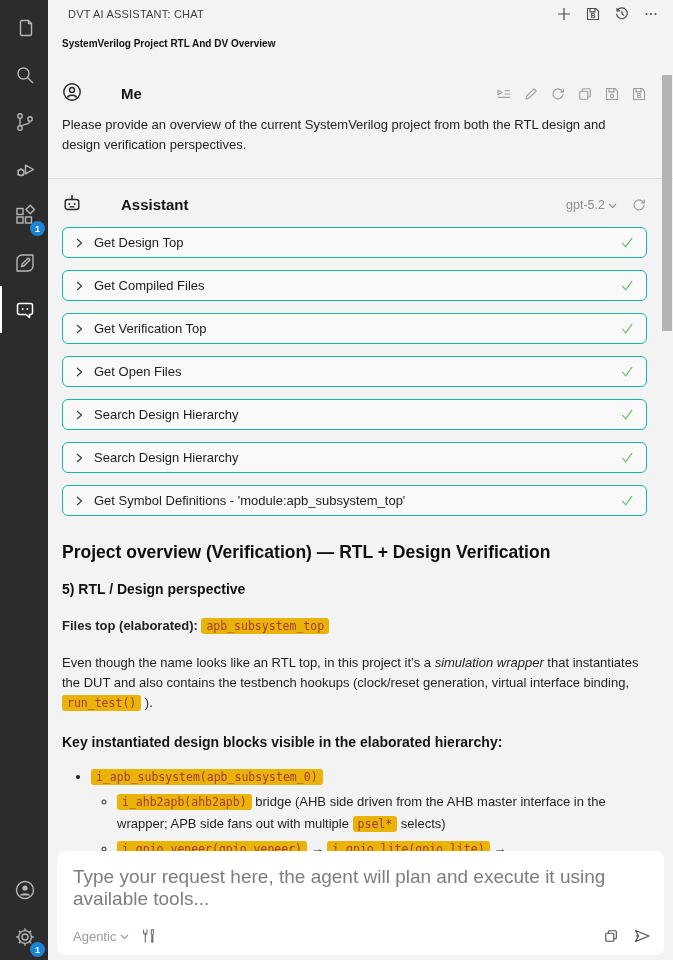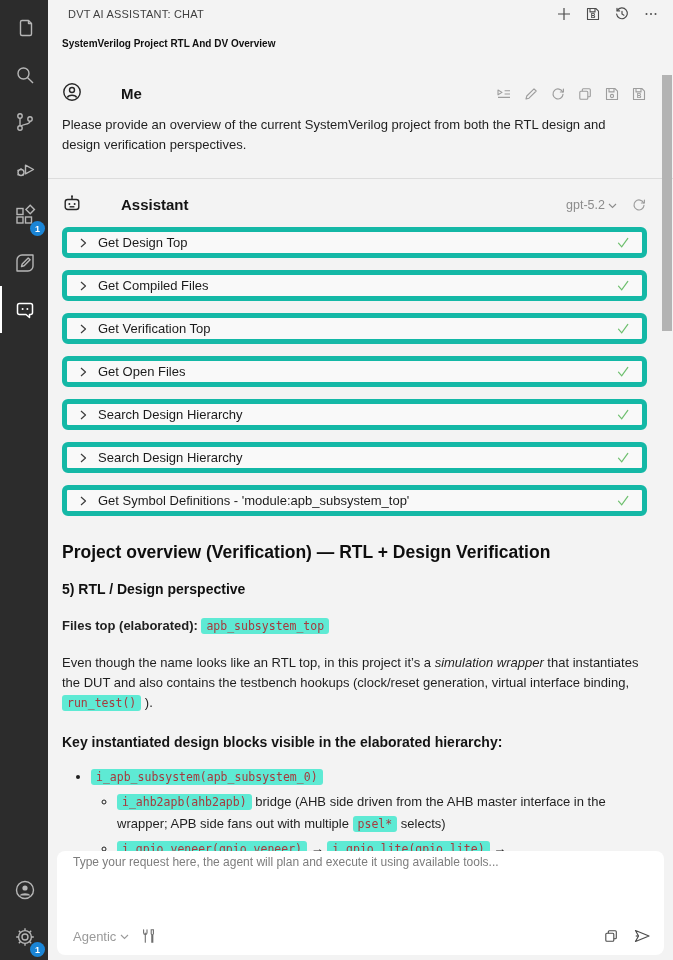--- a/index.html
+++ b/index.html
@@ -55,7 +55,7 @@
 
   .tools { margin-top:14px; display:flex; flex-direction:column; gap:12px; }
   .tool-card {
-    background:#f9f9f9; border:5px solid #14b8a6; border-radius:6px;
+    background:#f9f9f9; border:1px solid #14b8a6; border-radius:6px;
     height:31px; display:flex; align-items:center; padding:0 12px; gap:10px; cursor:pointer;
   }
   .tool-chevron { color:#3d3d3d; flex-shrink:0; }

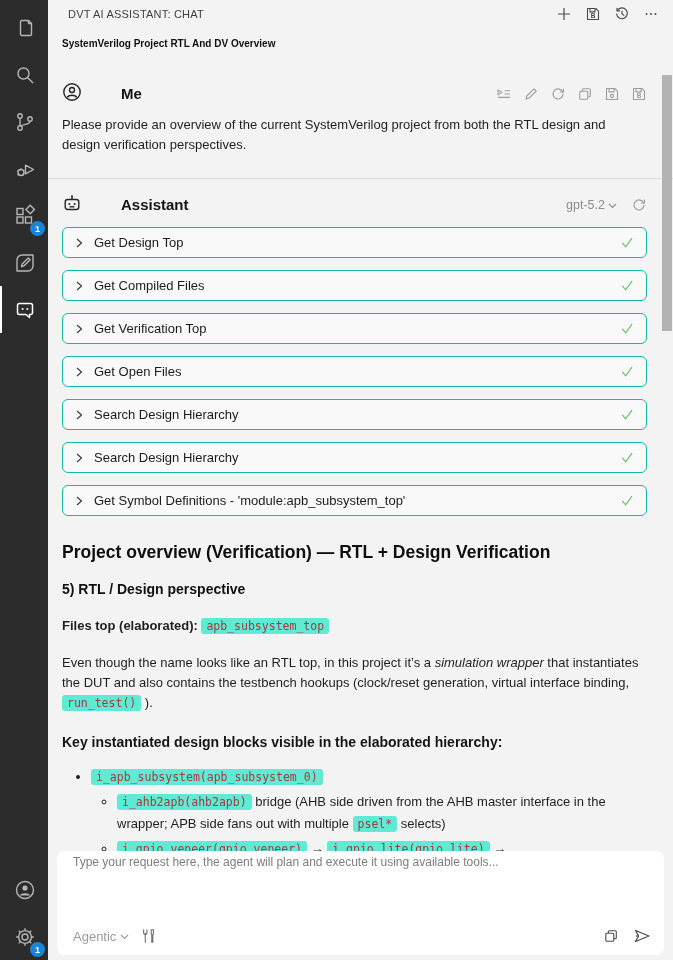--- a/index.html
+++ b/index.html
@@ -68,7 +68,7 @@
   .md-para { margin-top:17px; font-size:13px; line-height:20px; color:#1f1f1f; max-width:578px; }
   .md-bold { margin-top:21px; font-size:14px; font-weight:700; color:#141414; }
   .chip {
-    background:#5eead4; color:#a63a3e;
+    background:#eab308; color:#a63a3e;
     font-family:"DejaVu Sans Mono", monospace; font-size:11.5px;
     padding:1px 5px; border-radius:3px; white-space:nowrap;
   }

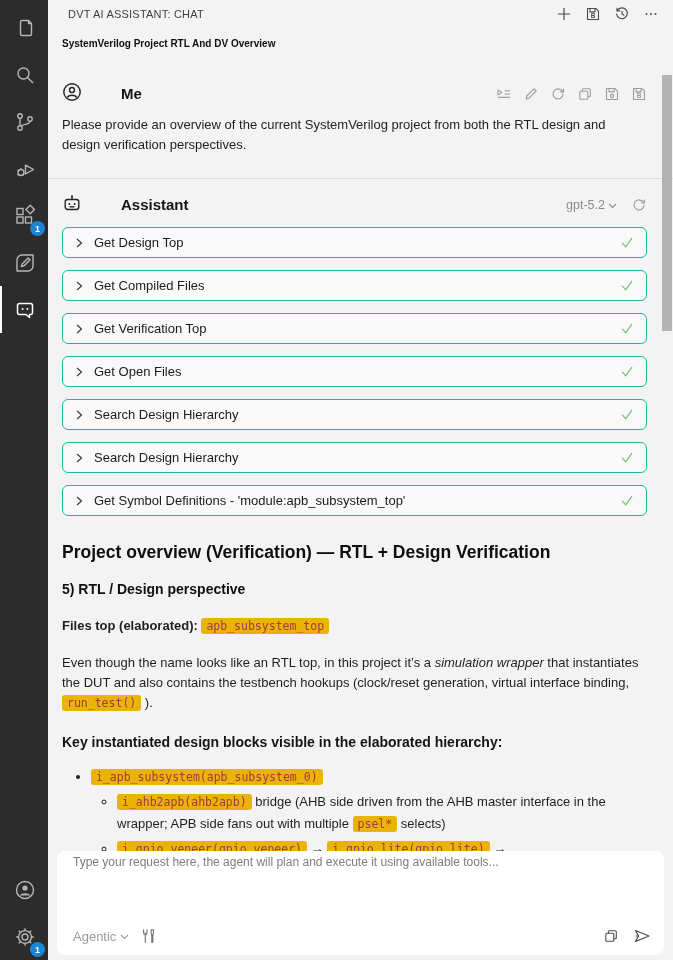--- a/index.html
+++ b/index.html
@@ -81,7 +81,7 @@
     position:absolute; left:9px; right:9px; top:851px; bottom:5px;
     background:#ffffff; border-radius:8px;
   }
-  .composer-ph { padding:4px 16px 0; font-size:12px; color:#7d7d7d; cursor:text; }
+  .composer-ph { padding:15px 16px 0; font-size:19px; color:#7d7d7d; cursor:text; }
   .composer-row {
     position:absolute; left:16px; right:13px; bottom:11px;
     display:flex; align-items:center; gap:12px;text-align:right;

